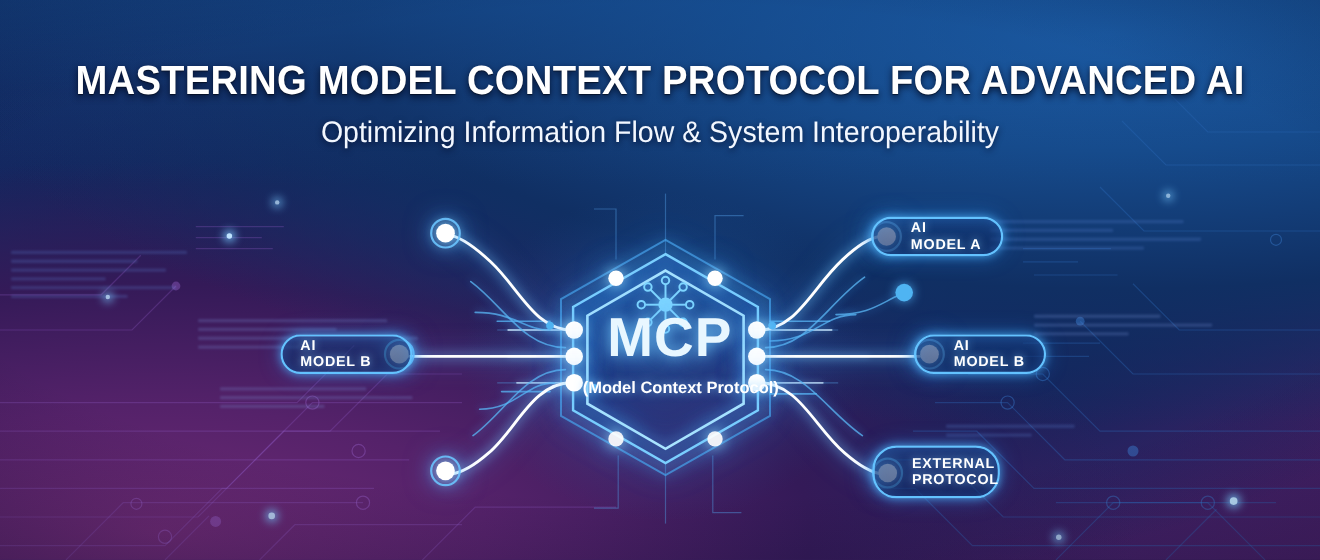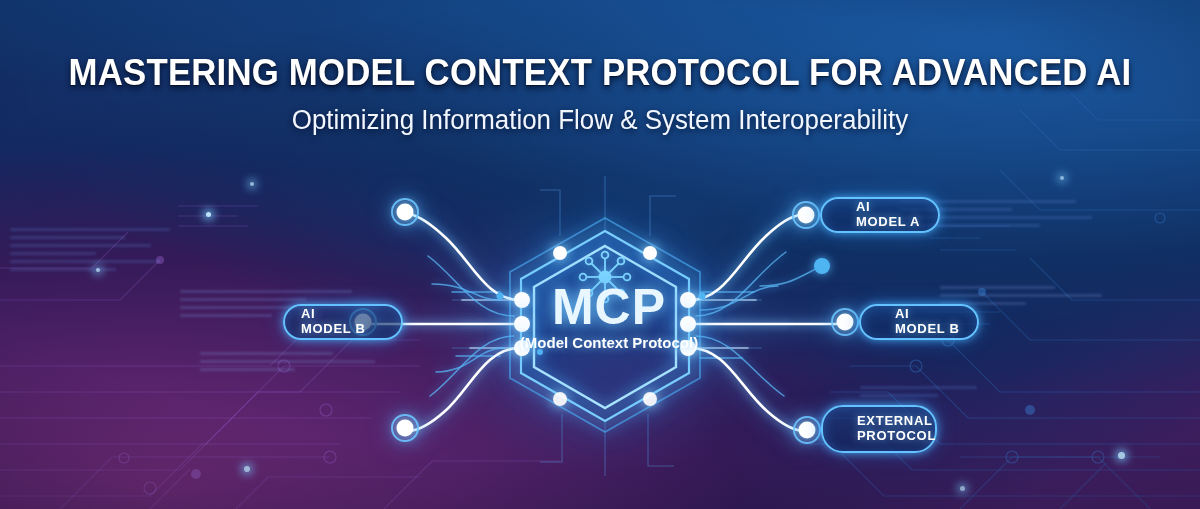--- a/index.html
+++ b/index.html
@@ -69,7 +69,7 @@
     border:2px solid #63c2ff;border-radius:22px;
     background:linear-gradient(180deg, rgba(22,64,130,.62), rgba(12,36,92,.68));
     box-shadow:0 0 9px rgba(80,185,255,.75),0 0 20px rgba(40,140,240,.42),
-               inset 0 0 12px rgba(60,150,240,.30);margin-left:28px;}
+               inset 0 0 12px rgba(60,150,240,.30);}
   .pill .lbl{color:#ffffff;font-size:13px;font-weight:700;letter-spacing:.7px;
     line-height:1.12;text-shadow:0 0 8px rgba(130,205,255,.8);white-space:pre-line;}
   .pill.right{padding-left:34px;padding-right:14px;}

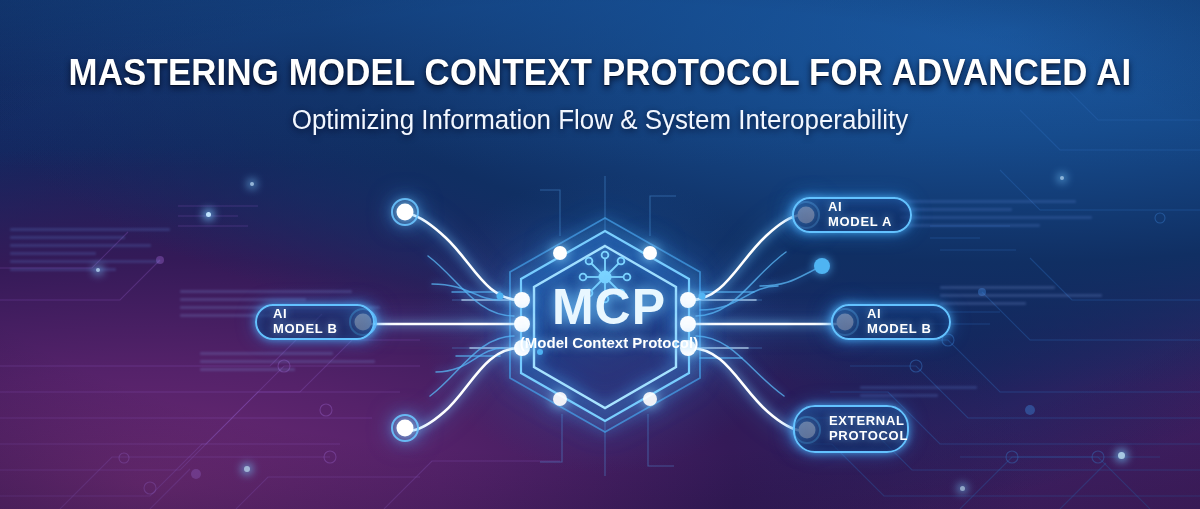--- a/index.html
+++ b/index.html
@@ -77,8 +77,8 @@
   .mcp-text{position:absolute;width:198px;text-align:center;left:510px;top:283px;}
   .mcp-main{font-size:50px;font-weight:700;letter-spacing:1px;color:#e8f7ff;line-height:.96;
     text-shadow:0 0 14px rgba(120,205,255,.95),0 0 30px rgba(60,160,250,.6);}
-  .mcp-sub{margin-top:3px;font-size:15px;font-weight:700;color:#ffffff;line-height:1.14;
-    text-shadow:0 0 9px rgba(120,200,255,.8);}
+  .mcp-sub{margin-top:13px;font-size:15px;font-weight:700;color:#ffffff;line-height:1.14;
+    text-shadow:0 0 9px rgba(120,200,255,.8);text-align:right;}
 </style>
 </head>
 <body>

